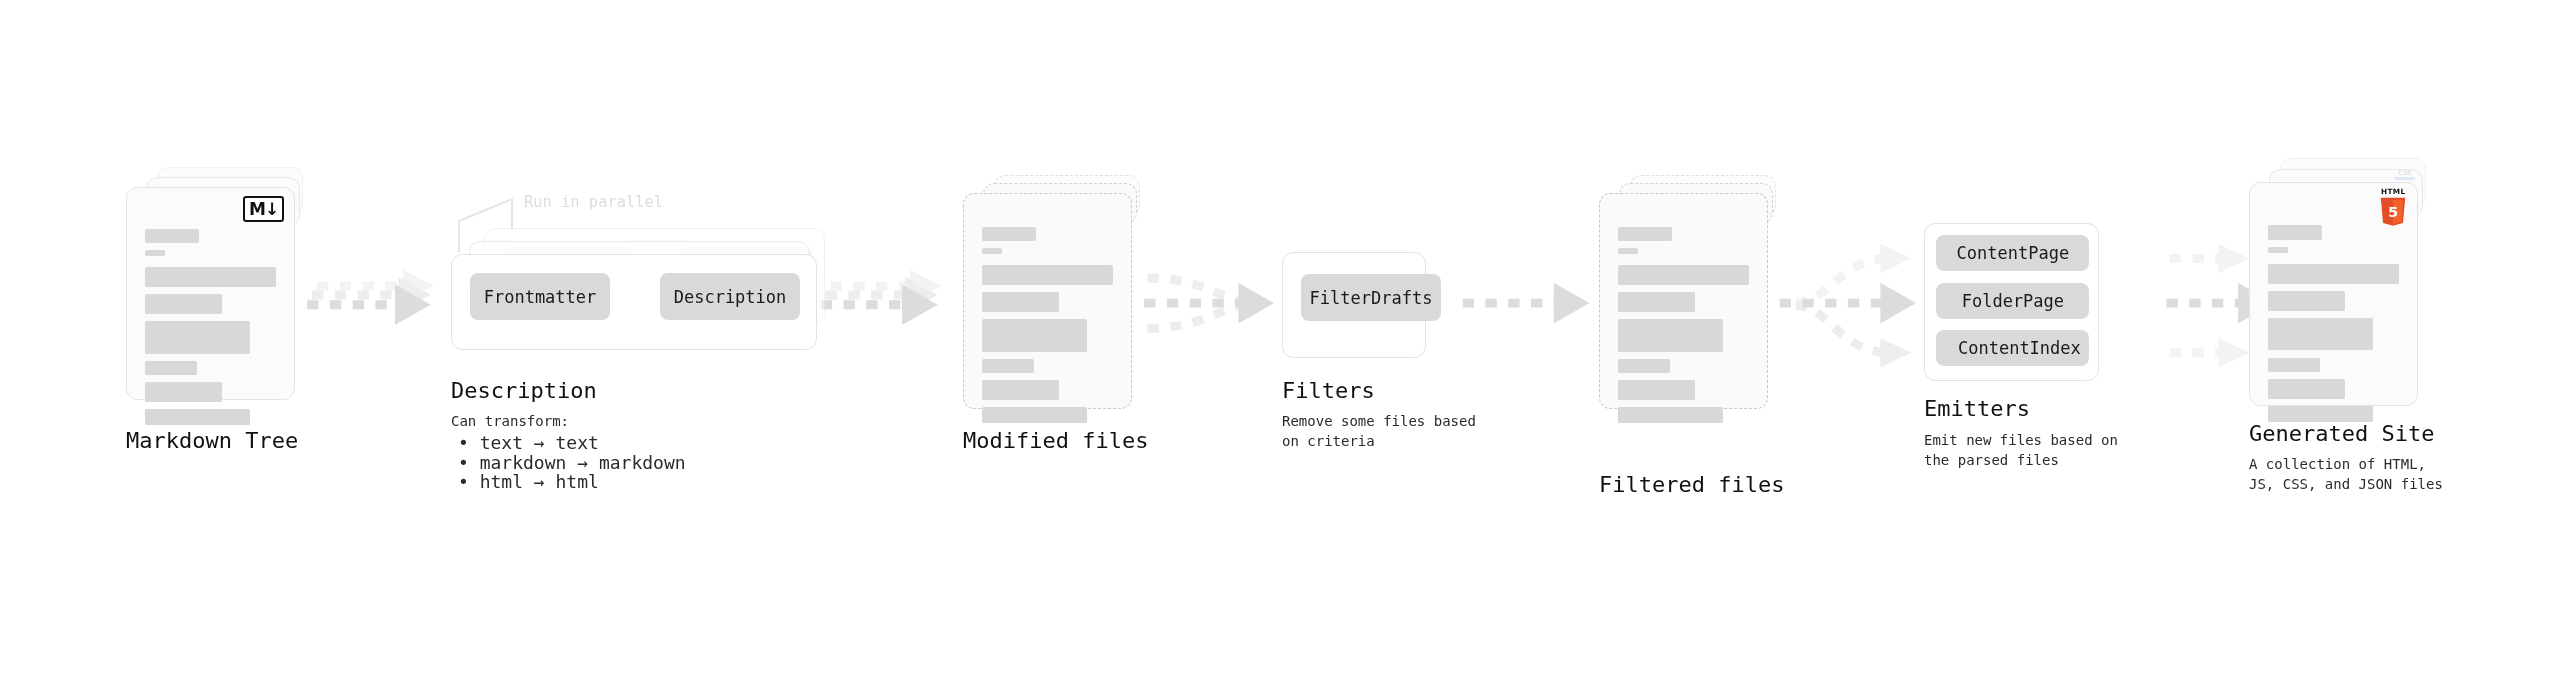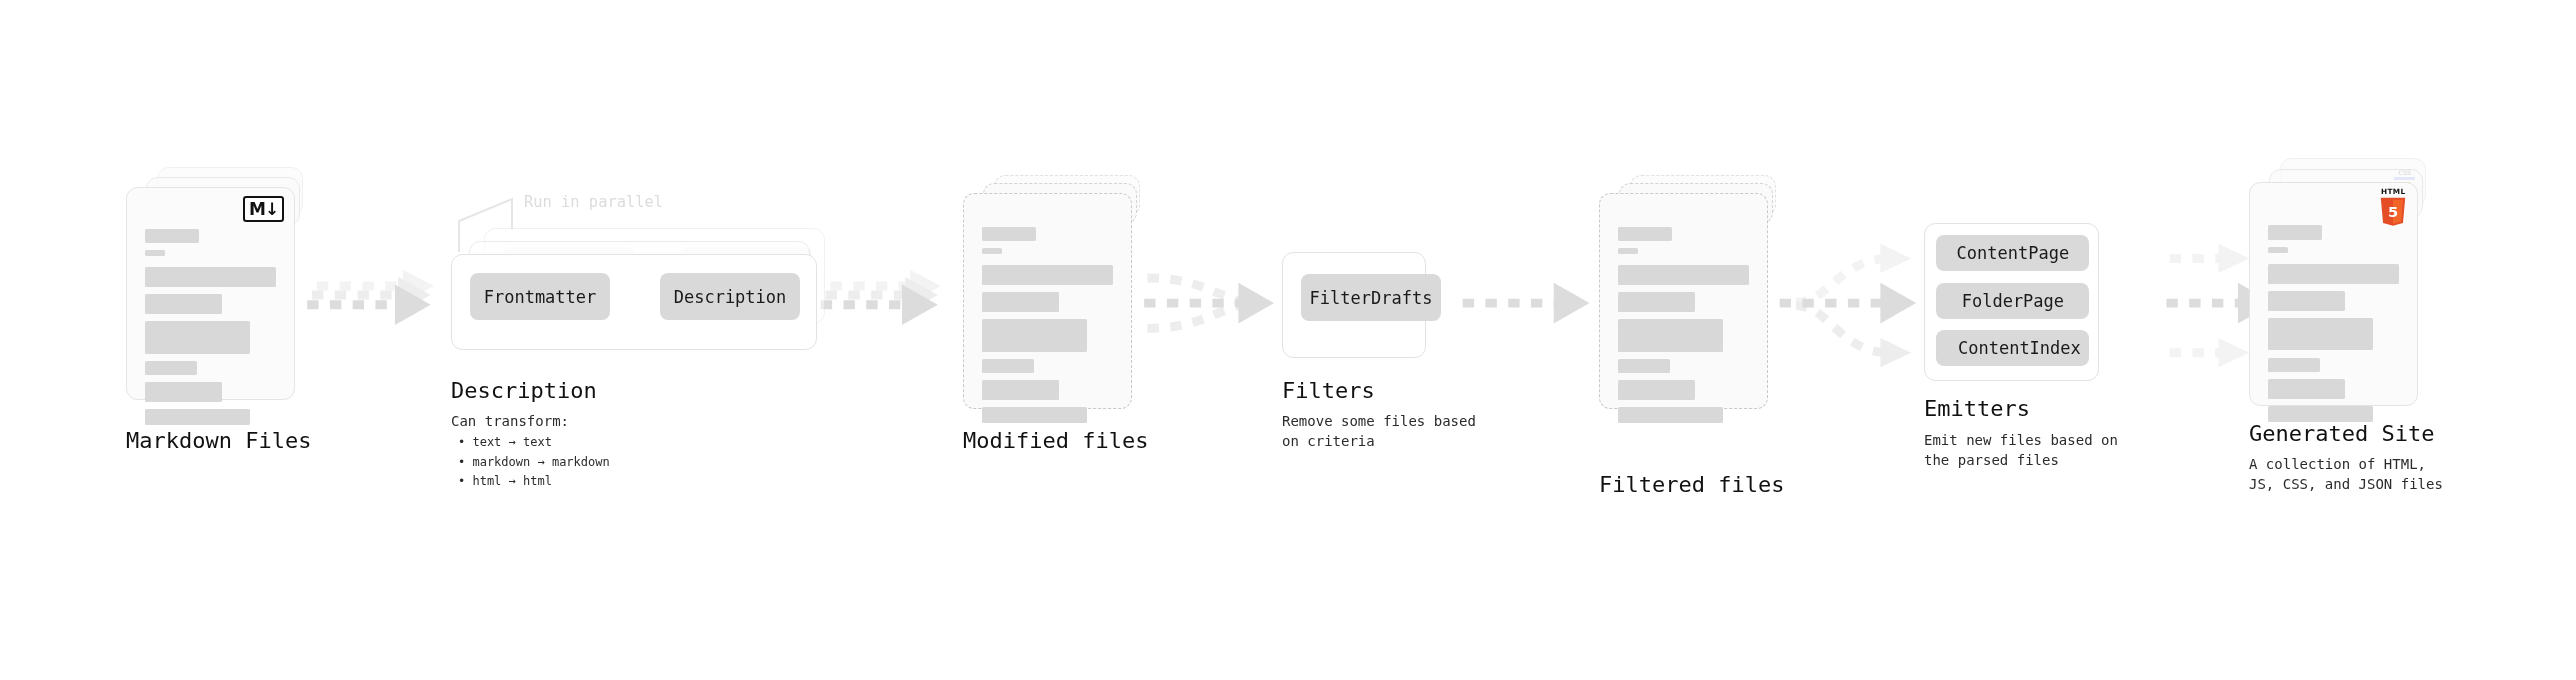--- a/index.html
+++ b/index.html
@@ -199,7 +199,7 @@
       </div>
     </div>
   </div>
-  <div class="title" style="left:126px; top:428px;">Markdown Files</div>
+  <div class="title" style="left:126px; top:428px;">Markdown Tree</div>
 
   <div class="parallel-label" style="left:524px; top:193px;">Run in parallel</div>
 

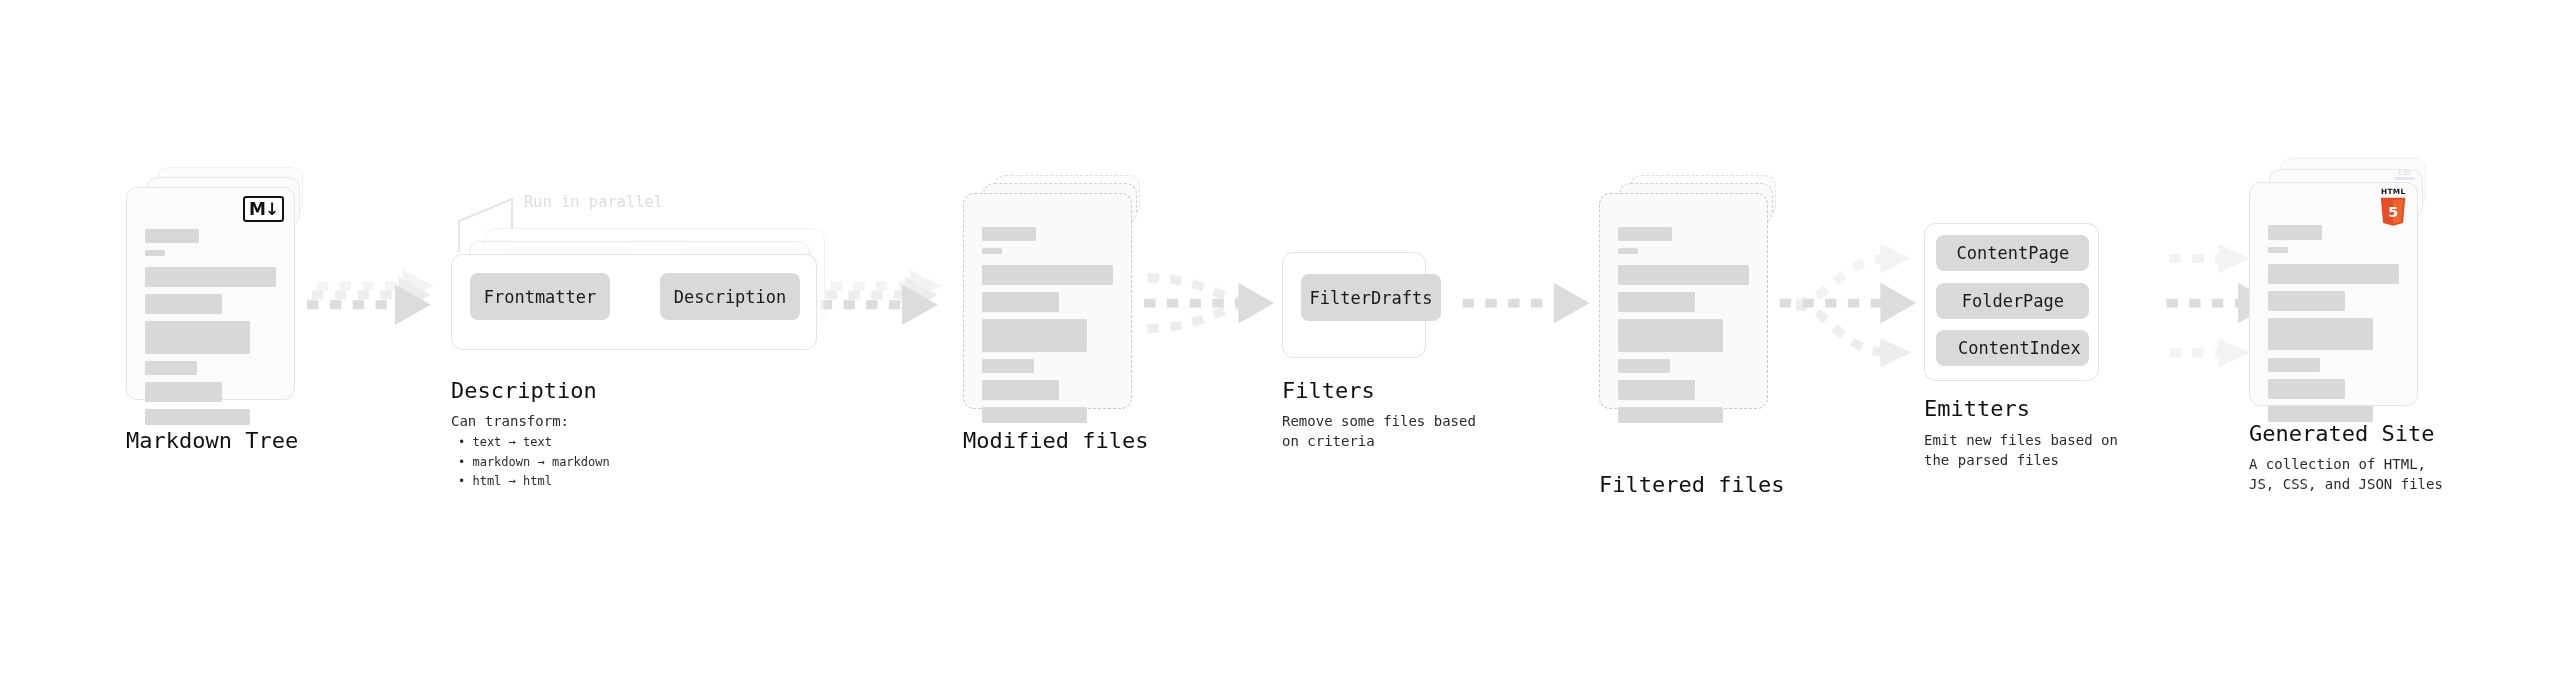--- a/index.html
+++ b/index.html
@@ -87,7 +87,7 @@
     line-height: 19.5px;
     white-space: pre;
   }
-  .bullets { position: absolute; font-size: 12px; color: #2b2b2b; line-height: 19.5px; }
+  .bullets { position: absolute; font-size: 18px; color: #2b2b2b; line-height: 19.5px; }
   .bullets .bl { white-space: pre; }
 
   .parallel-label {

